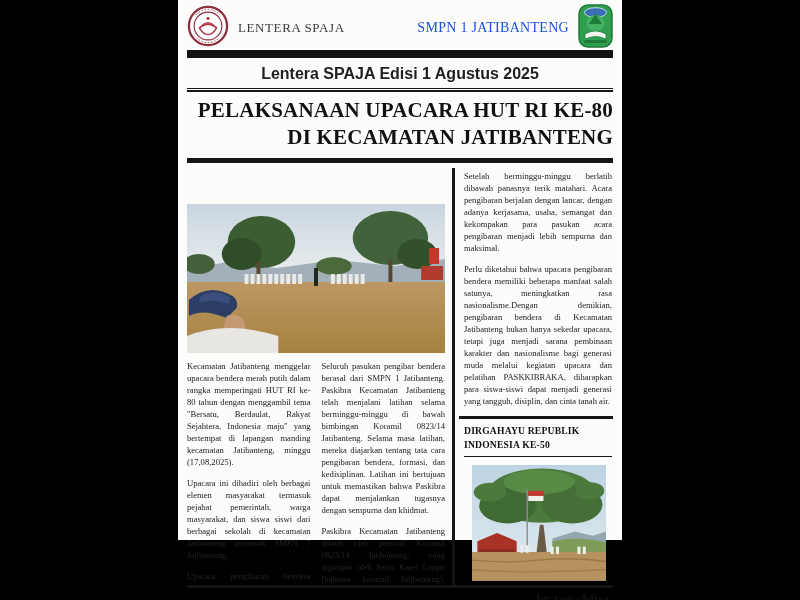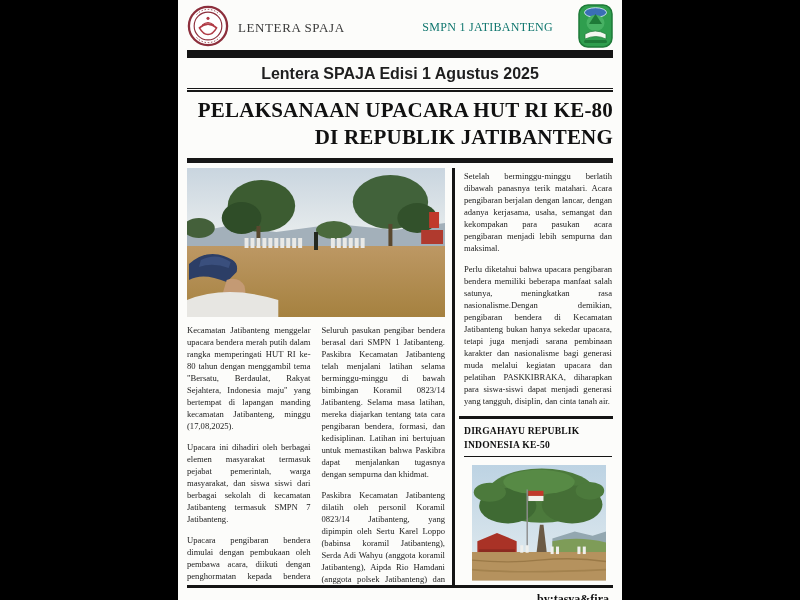--- a/index.html
+++ b/index.html
@@ -6,7 +6,7 @@
   html,body { width:800px; height:600px; }
   body { background:#000; font-family:"Liberation Serif", serif; color:#1c1c1c; position:relative; overflow:hidden; }
 
-  .page { position:absolute; left:178px; top:0; width:444px; height:600px; background:#fcfcfa; padding:0 9px; }
+  .page { position:absolute; left:178px; top:0; width:444px; height:540px; background:#fcfcfa; padding:0 9px; }
 
   
   .hdr { display:flex; align-items:center; gap:9px; padding-top:5px; height:50px; }

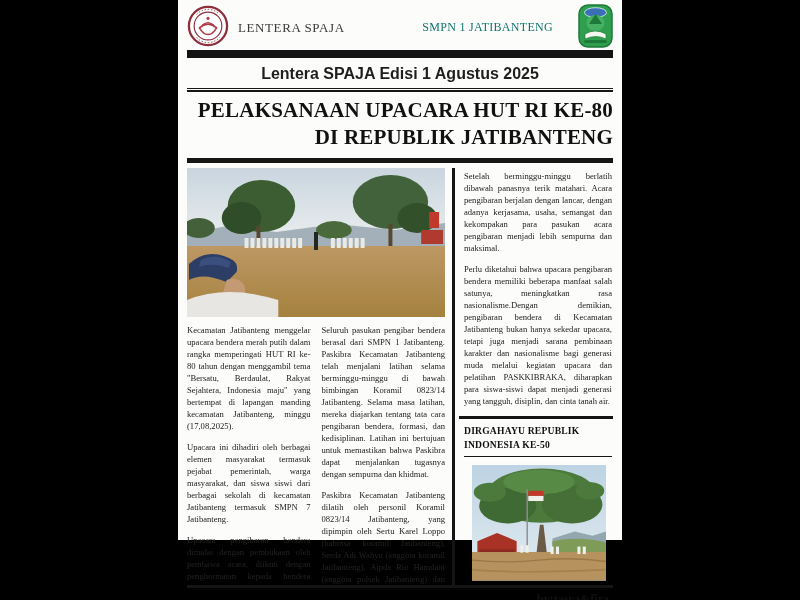--- a/index.html
+++ b/index.html
@@ -12,7 +12,7 @@
   .hdr { display:flex; align-items:center; gap:9px; padding-top:5px; height:50px; }
   .hdr .brand { font-size:13px; letter-spacing:.6px; color:#3a3a3a; }
   .hdr .spacer { flex:1; }
-  .hdr .school { font-size:12px; letter-spacing:.3px; color:#0f766e; margin-right:16px; }
+  .hdr .school { font-size:14px; letter-spacing:.3px; color:#1d4ed8; margin-right:0; }
 
   .blackbar { height:8px; background:#141414; }
 

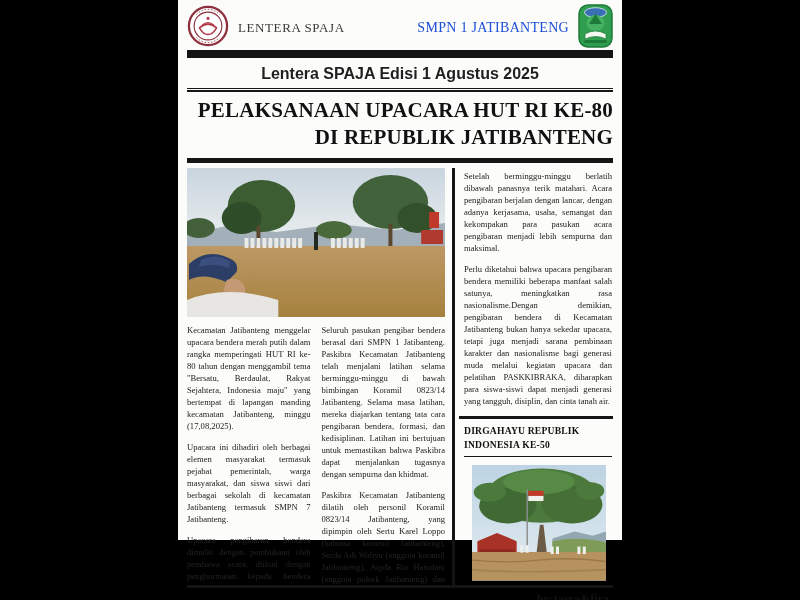--- a/index.html
+++ b/index.html
@@ -84,7 +84,7 @@
   <div class="dbl"></div>
   <div class="headline">
     <div>PELAKSANAAN UPACARA HUT RI KE-80</div>
-    <div>DI REPUBLIK JATIBANTENG</div>
+    <div>DI KECAMATAN JATIBANTENG</div>
   </div>
   <div class="dbl thick"></div>
 

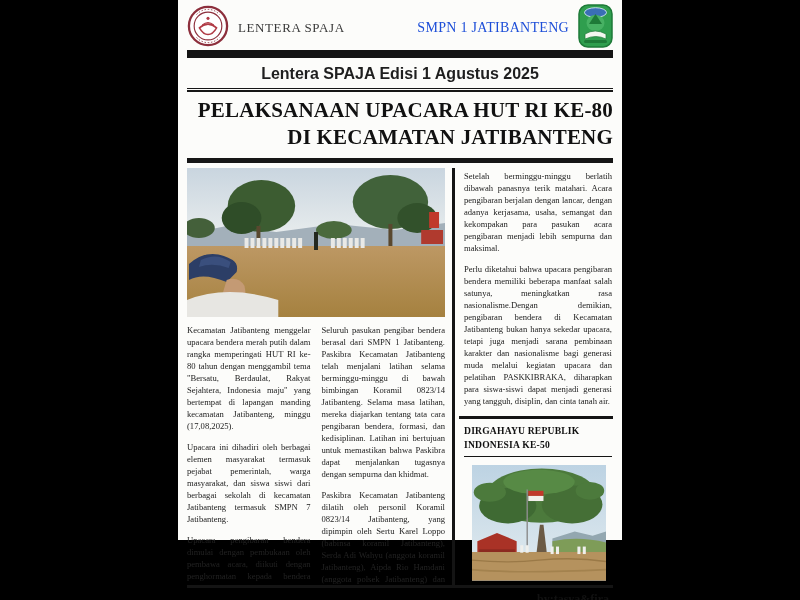--- a/index.html
+++ b/index.html
@@ -25,7 +25,7 @@
 
   
   .main { display:flex; margin-top:5px; height:417px; }
-  .left { flex:0 0 258px; display:flex; flex-direction:column; }
+  .left { flex:0 0 258px; display:flex; flex-direction:column;margin-top:36px; }
   .photo1 { height:149px; margin-bottom:7px; overflow:hidden; }
   .photo1 svg, .photo2 svg { display:block; width:100%; height:100%; }
   .cols { display:flex; gap:11px; flex:1; overflow:hidden; }

